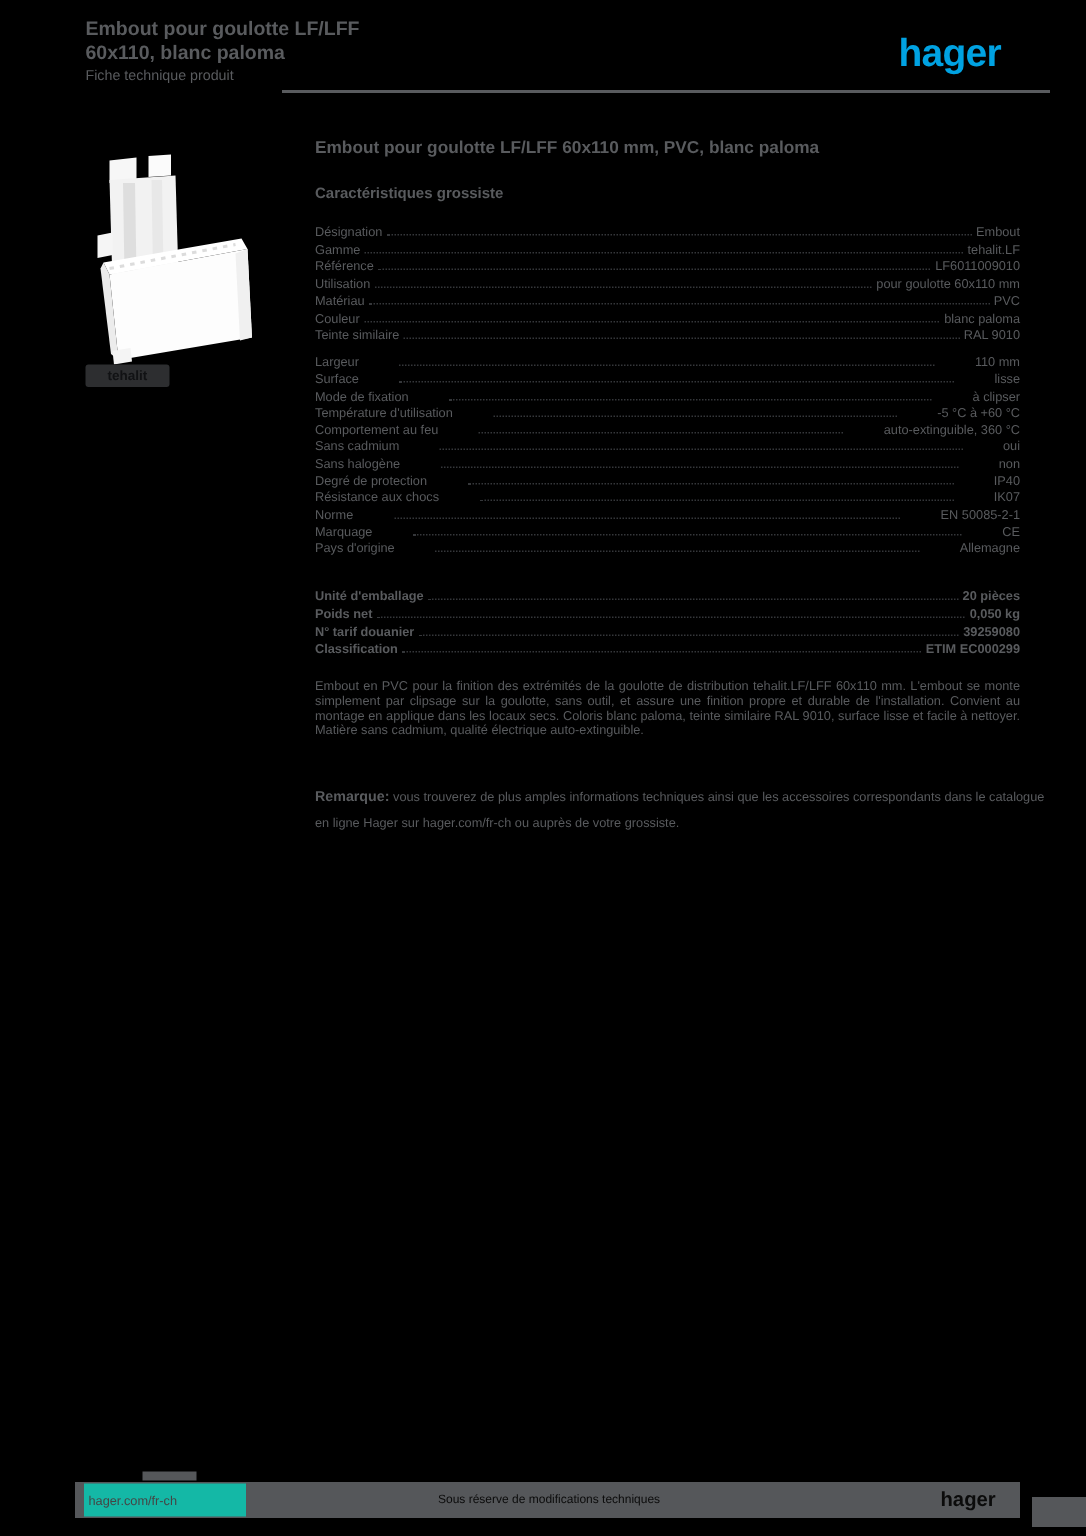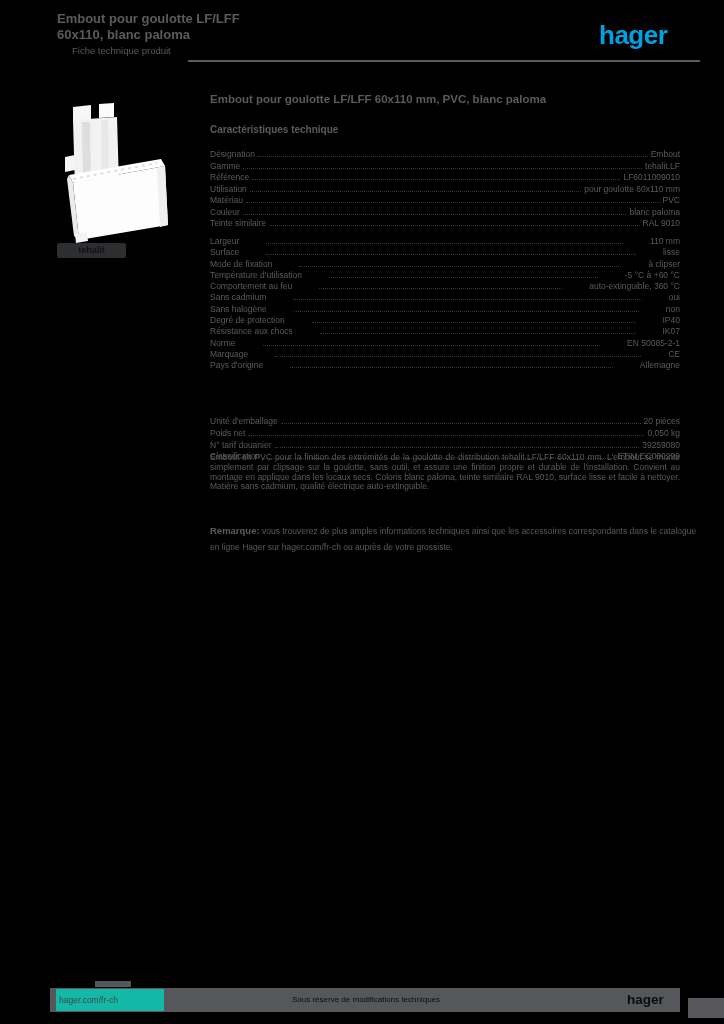--- a/index.html
+++ b/index.html
@@ -9,7 +9,7 @@
   
   .title{position:absolute;left:57px;top:11px;font-size:13px;font-weight:bold;
          line-height:15.5px;color:#595B5E;}
-  .doc-type{position:absolute;left:57px;top:45px;font-size:9.5px;color:#595B5E;margin-left:15px;}
+  .doc-type{position:absolute;left:57px;top:45px;font-size:9.5px;color:#595B5E;}
   .logo{position:absolute;left:599px;top:20px;font-size:26px;font-weight:bold;
         letter-spacing:-0.5px;color:#00A2E2;}
   .header-rule{position:absolute;left:188px;top:60px;width:512px;height:2px;background:#595B5E;}

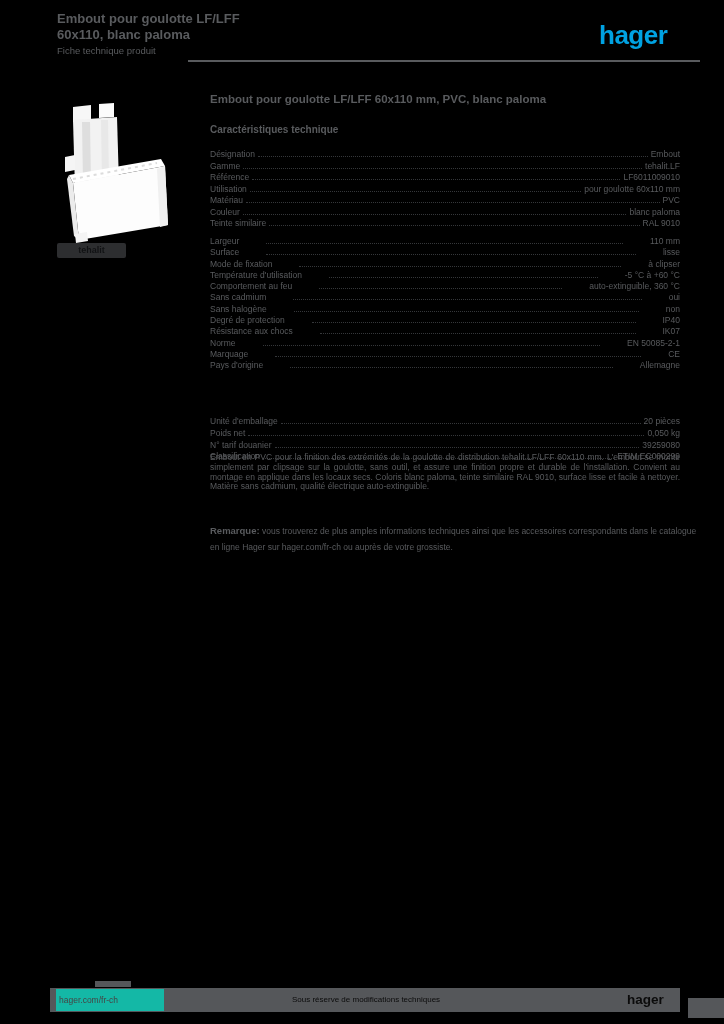--- a/index.html
+++ b/index.html
@@ -79,7 +79,7 @@
   <div class="badge">tehalit</div>
 
   <div class="heading">Embout pour goulotte LF/LFF 60x110 mm, PVC, blanc paloma</div>
-  <div class="sec-head">Caractéristiques technique</div>
+  <div class="sec-head">Caractéristiques grossiste</div>
 
   <div class="grp g1">
     <div class="row">

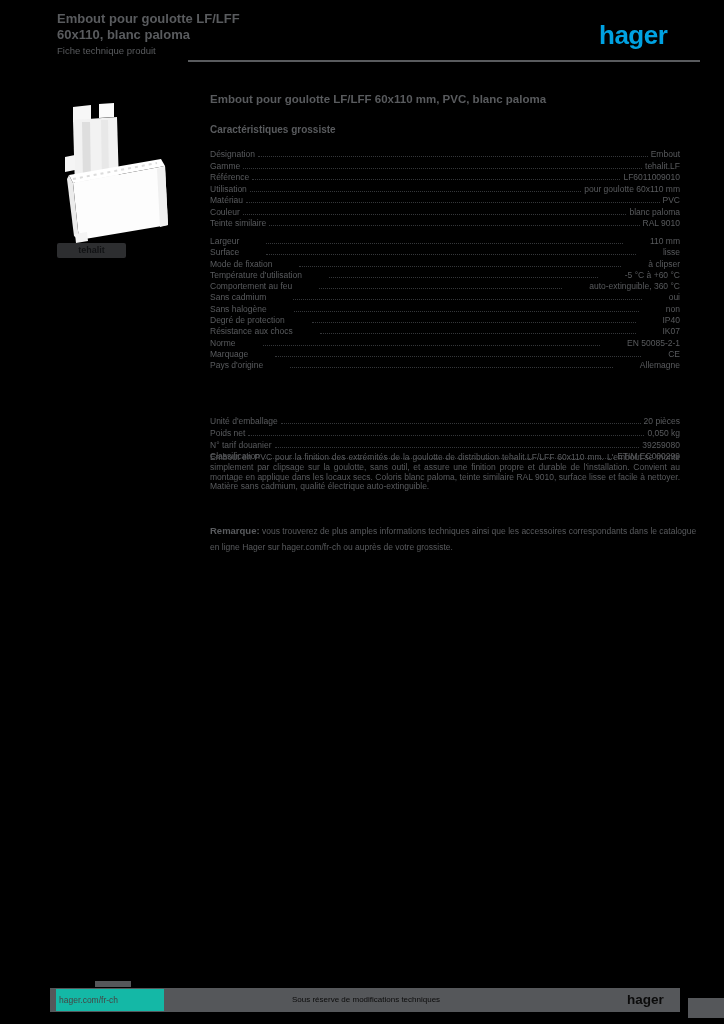--- a/index.html
+++ b/index.html
@@ -16,7 +16,7 @@
 
   
   .photo{position:absolute;left:57px;top:93px;width:118px;height:150px;}
-  .badge{position:absolute;left:57px;top:243px;width:69px;height:15px;background:#2D2E30;
+  .badge{position:absolute;left:57px;top:243px;width:56px;height:15px;background:#2D2E30;
          border-radius:2px;text-align:center;font-size:9px;font-weight:bold;
          line-height:15px;color:#111214;}
 

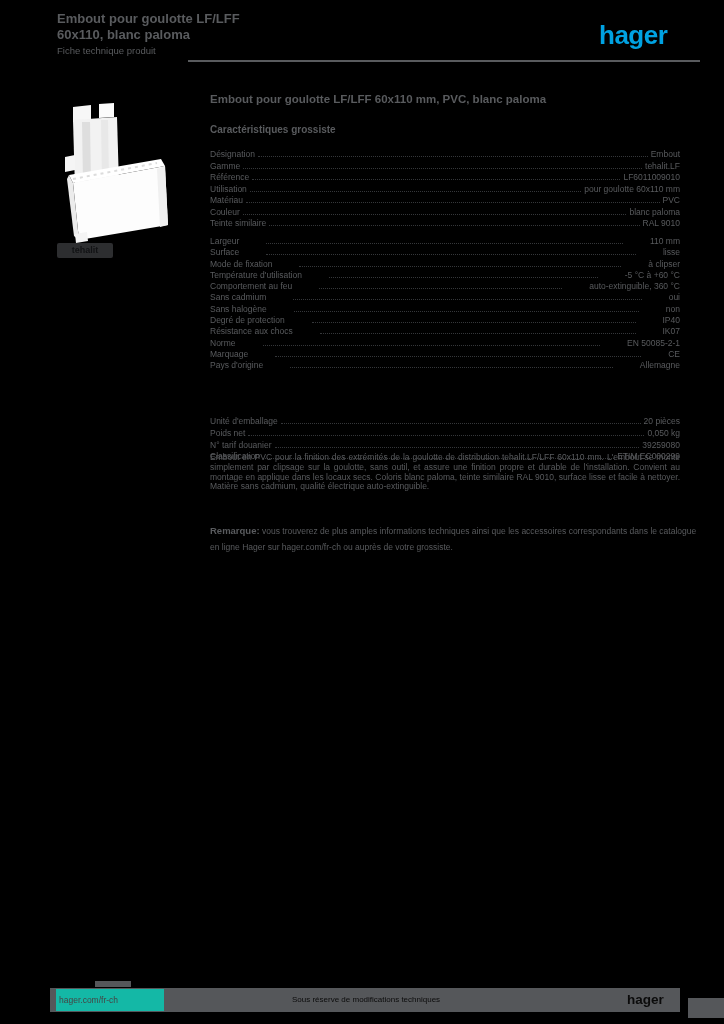--- a/index.html
+++ b/index.html
@@ -24,7 +24,7 @@
   .heading{position:absolute;left:210px;top:93px;width:470px;font-size:11.5px;font-weight:bold;}
   .sec-head{position:absolute;left:210px;top:124px;width:470px;font-size:10px;font-weight:bold;}
   .grp{position:absolute;left:210px;width:470px;}
-  .g1{top:149px;} .g2{top:236px;} .g3{top:416px;}
+  .g1{top:149px;} .g2{top:236px;} .g3{top:392px;font-weight:bold;}
   .row{display:flex;align-items:baseline;font-size:8.5px;color:#595B5E;}
   .g1 .row{height:11.5px;} .g2 .row{height:11.3px;gap:24px;} .g3 .row{height:11.8px;}
   .lab{white-space:nowrap;}

